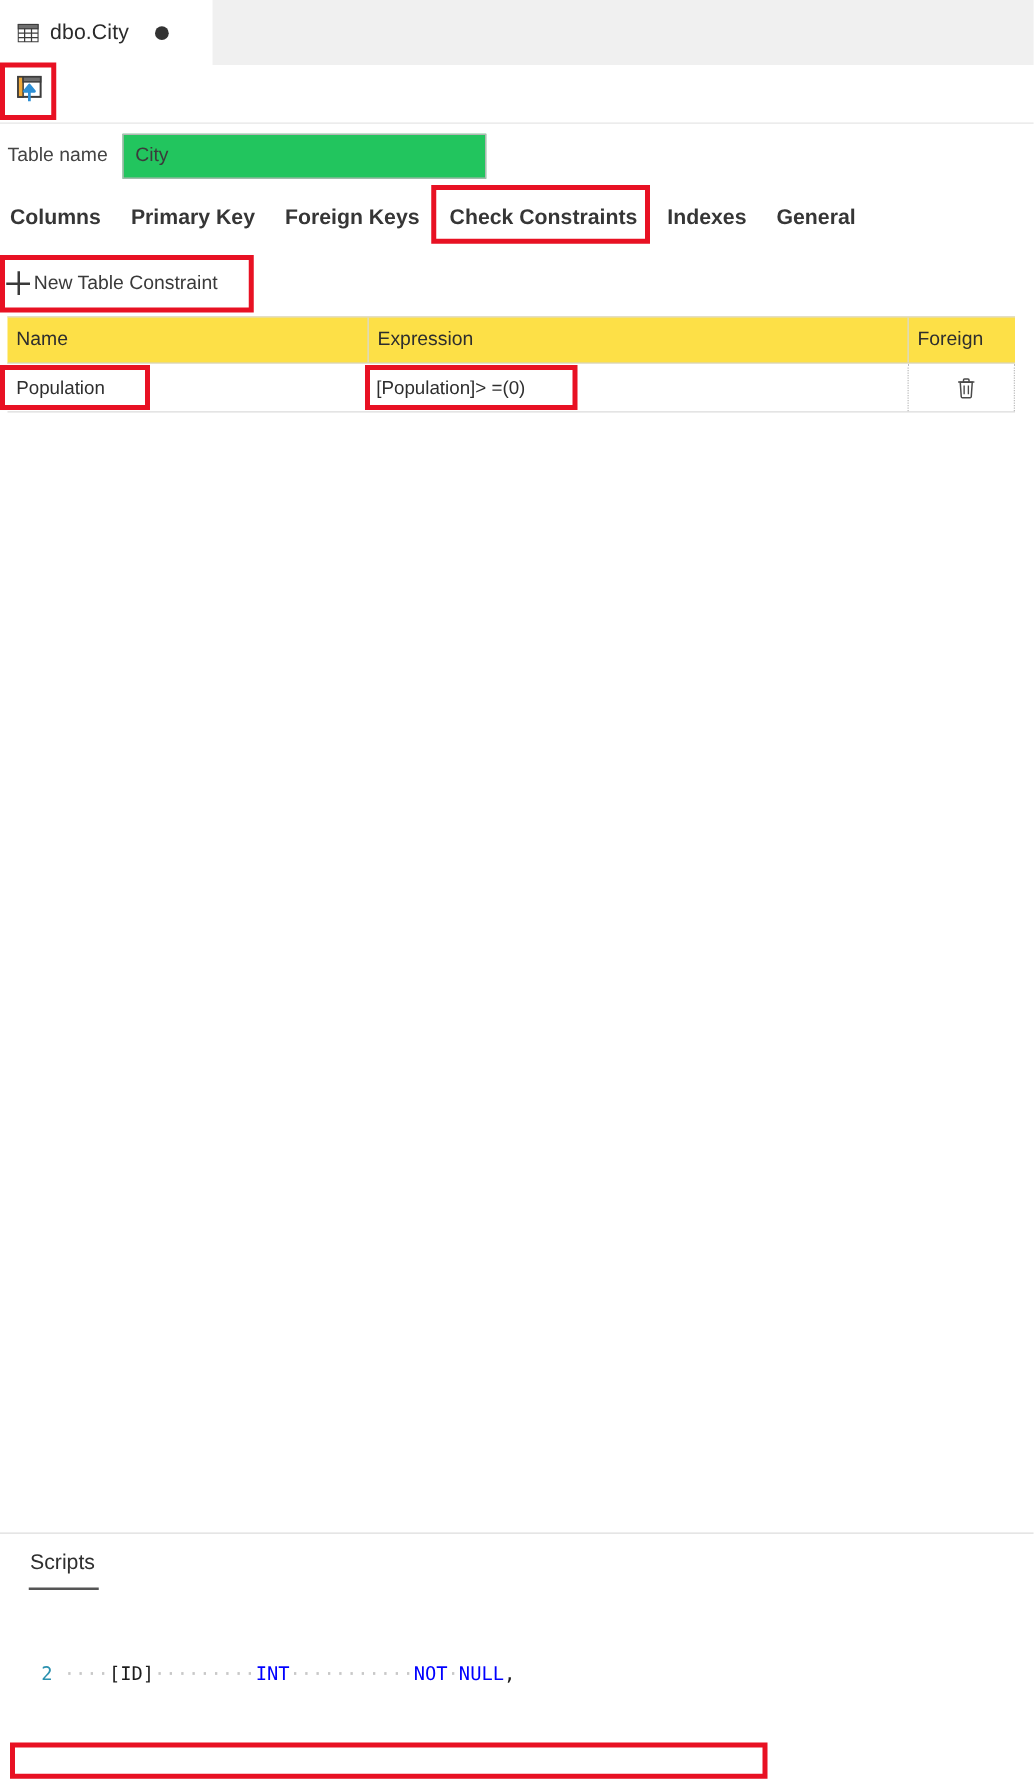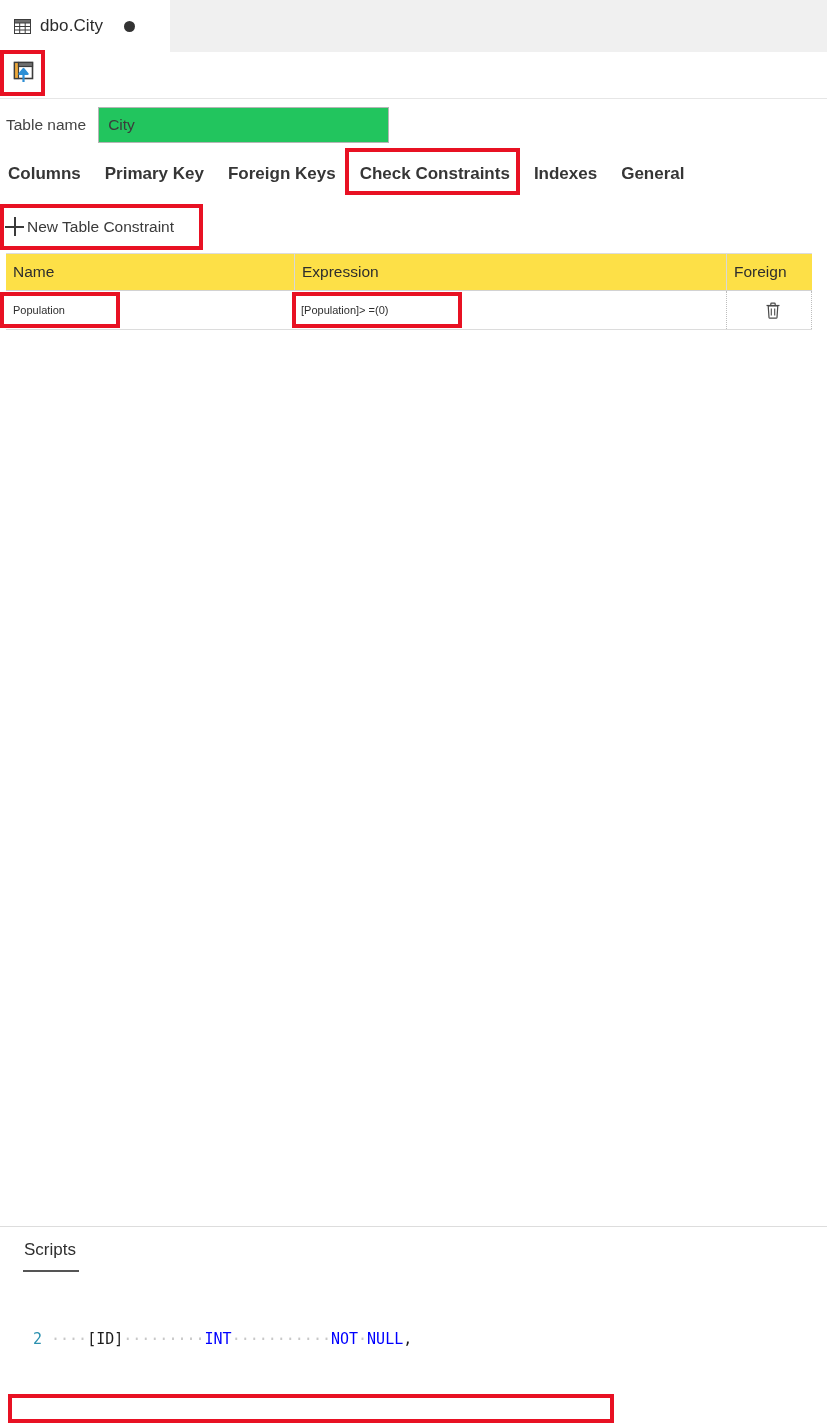--- a/index.html
+++ b/index.html
@@ -167,7 +167,7 @@
     border-bottom: 1px solid #dcdcdc;
   }
   .grid-row .cell {
-    font-size: 11px;
+    font-size: 15px;
     color: #2e2e2e;
     display: flex;
     align-items: center;

